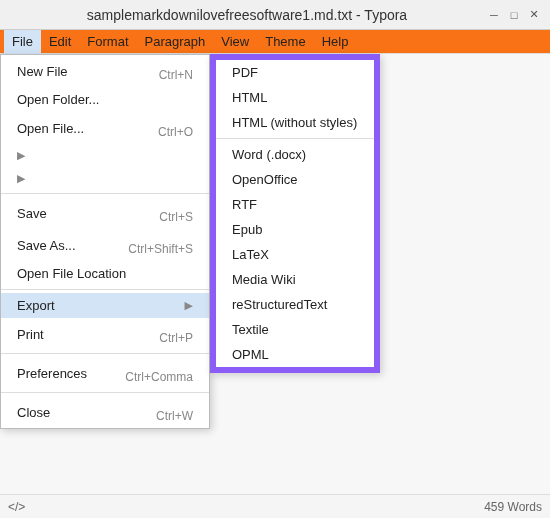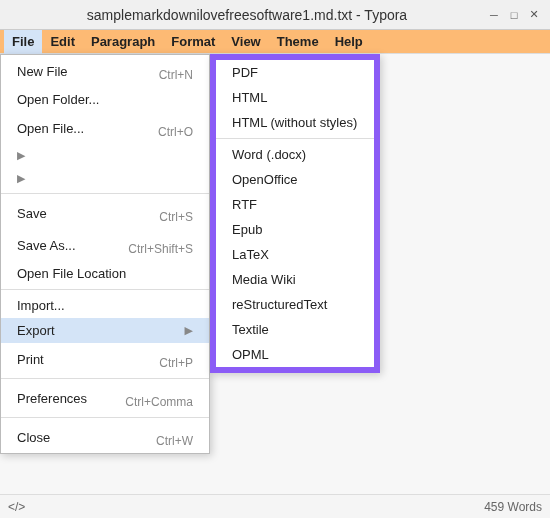--- a/index.html
+++ b/index.html
@@ -46,13 +46,12 @@
 
     
     .menu-bar {
-      background: #fdba74;
+      background: #f97316;
       height: 24px;
       display: flex;
       align-items: center;
       padding: 0 4px;
       border-bottom: 1px solid #ddd;
-      font-weight: bold;
     }
     .menu-item {
       padding: 2px 8px;

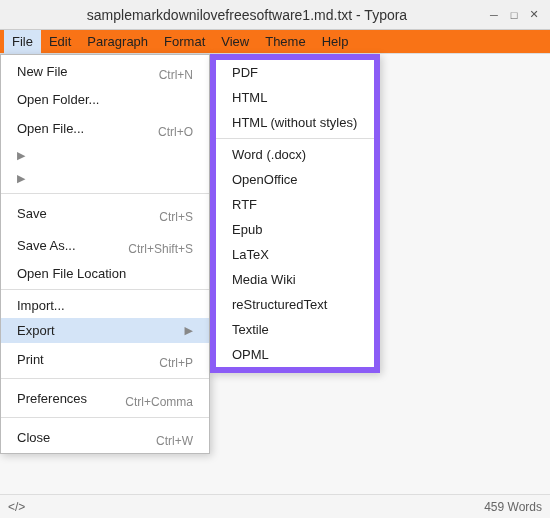--- a/index.html
+++ b/index.html
@@ -199,8 +199,8 @@
 <div class="menu-bar">
   <div class="menu-item active">File</div>
   <div class="menu-item">Edit</div>
+  <div class="menu-item">Format</div>
   <div class="menu-item">Paragraph</div>
-  <div class="menu-item">Format</div>
   <div class="menu-item">View</div>
   <div class="menu-item">Theme</div>
   <div class="menu-item">Help</div>

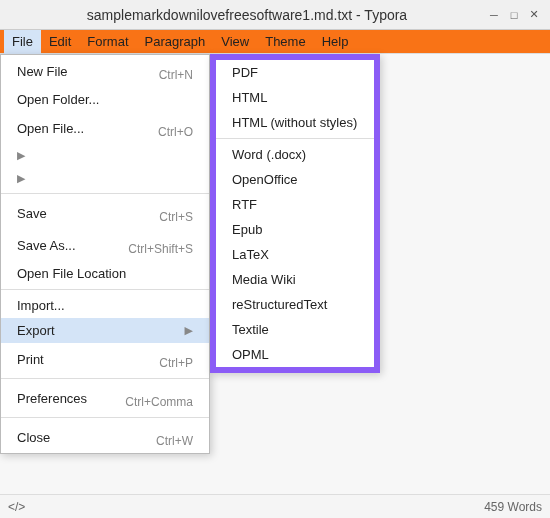--- a/index.html
+++ b/index.html
@@ -253,9 +253,6 @@
     <span>Open File Location</span>
   </div>
   <div class="dropdown-separator"></div>
-  <div class="dropdown-item">
-    <span>Import...</span>
-  </div>
   <div class="dropdown-item active">
     <span>Export</span>
     <span class="arrow">▶</span>

